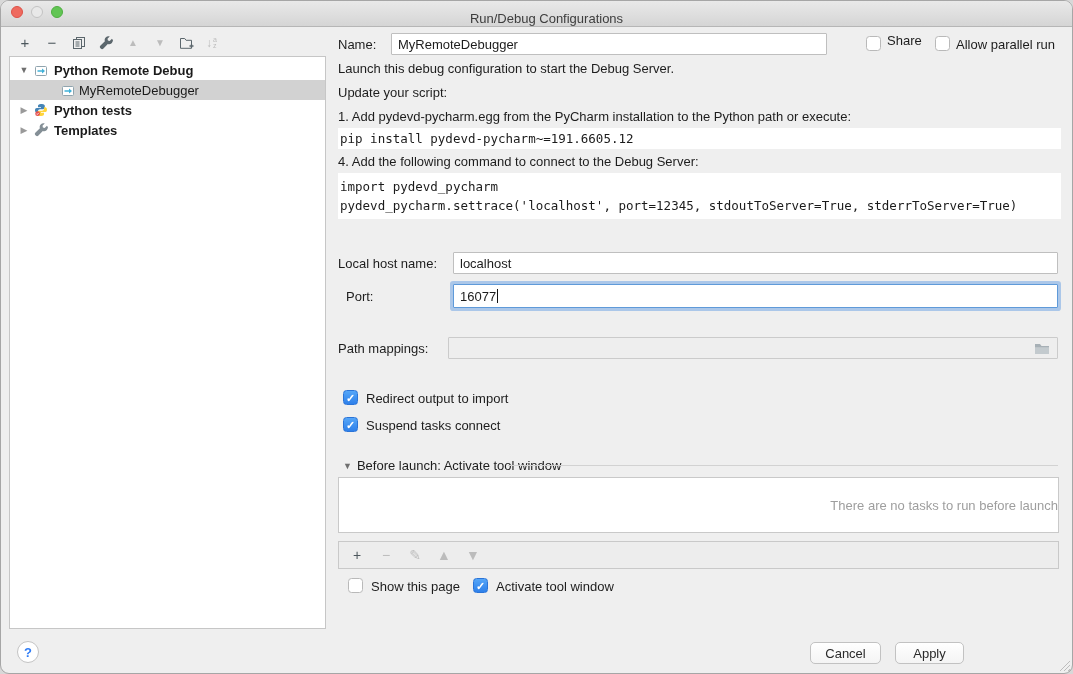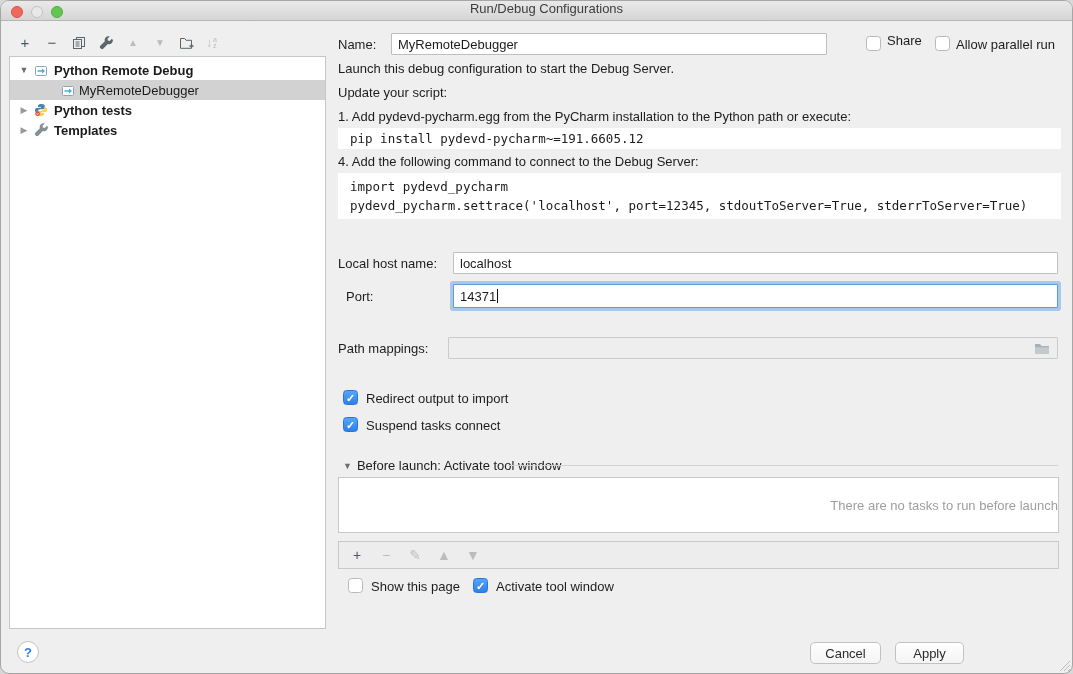--- a/index.html
+++ b/index.html
@@ -8,9 +8,9 @@
     border:1px solid #a6a6a6;border-radius:9px;overflow:hidden;
     font-family:"Liberation Sans",sans-serif;font-size:13px;color:#1d1d1d;}
   
-  .titlebar{position:absolute;left:0;top:0;width:100%;height:20px;
+  .titlebar{position:absolute;left:0;top:0;width:100%;height:26px;
     background:linear-gradient(#e9e9e9,#d5d5d5);border-bottom:1px solid #b6b6b6;
-    display:flex;align-items:flex-start;justify-content:center;padding-left:20px;}
+    display:flex;align-items:flex-end;justify-content:center;padding-left:20px;}
   .traffic{position:absolute;left:10px;top:5px;display:flex;gap:8px;}
   .light{width:12px;height:12px;border-radius:50%;}
   .light.red{background:#ee6a5f;border:1px solid #dd5147;}

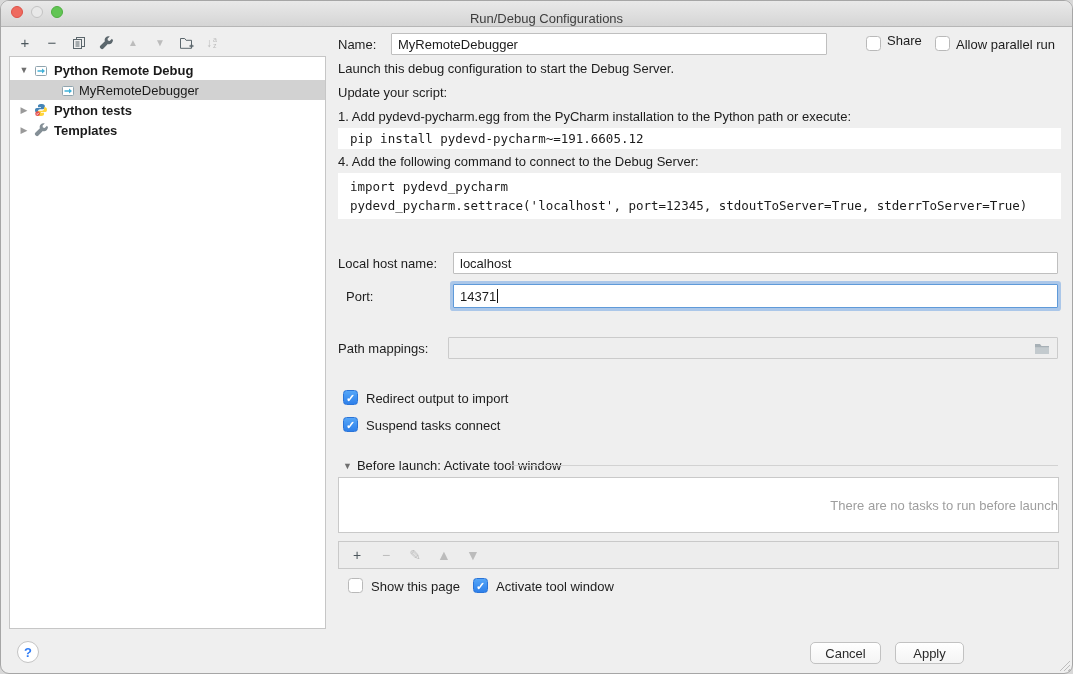--- a/index.html
+++ b/index.html
@@ -45,7 +45,7 @@
   .field.disabled{background:#eeeeee;border:1px solid #cbcbcb;}
   .caret{display:inline-block;width:1px;height:14px;background:#111;margin-left:1px;}
   .code{position:absolute;background:#fff;font-family:"DejaVu Sans Mono",monospace;
-    font-size:12.5px;color:#1b1b1b;padding:0 12px;display:flex;flex-direction:column;justify-content:center;}
+    font-size:12.5px;color:#1b1b1b;padding:0 2px;display:flex;flex-direction:column;justify-content:center;}
   .cb{position:absolute;width:15px;height:15px;border-radius:3.5px;text-align:center;
     font-size:11px;line-height:15px;font-weight:bold;}
   .cb.off{background:#fff;border:1px solid #b9b9b9;color:transparent;}

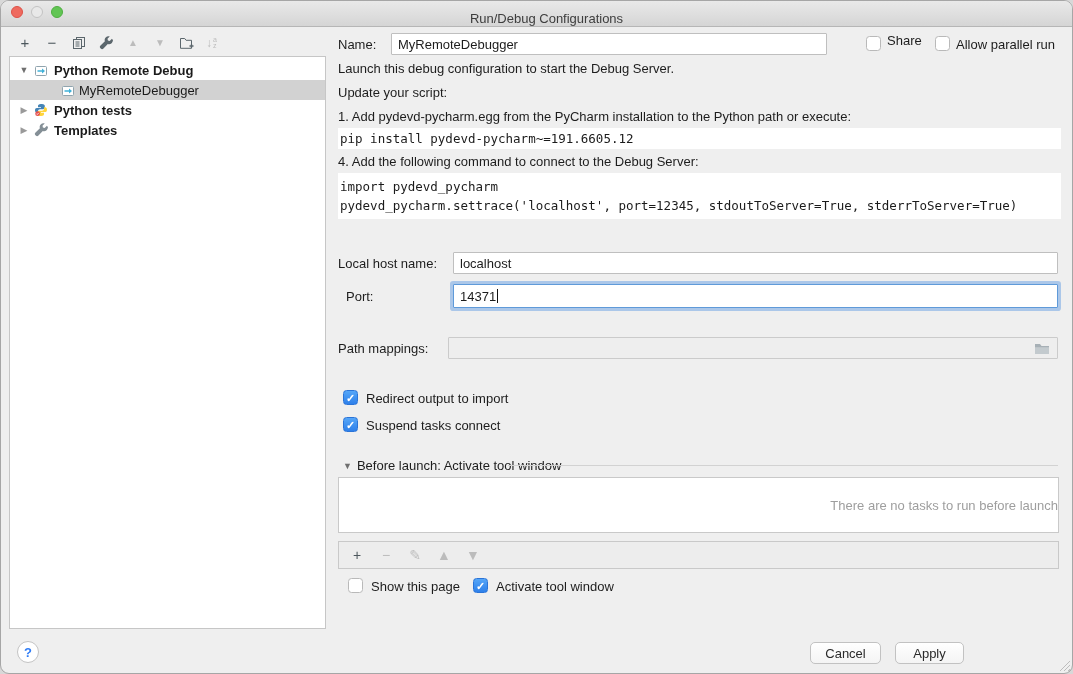--- a/index.html
+++ b/index.html
@@ -191,7 +191,7 @@
 
   <span class="lbl" style="left:337px;top:288px;margin-left:8px;">Port:</span>
   <div class="field focused" style="left:452px;top:283px;width:605px;">
-    <span>14371</span>
+    <span>16077</span>
       <span class="caret"></span>
   </div>
 

